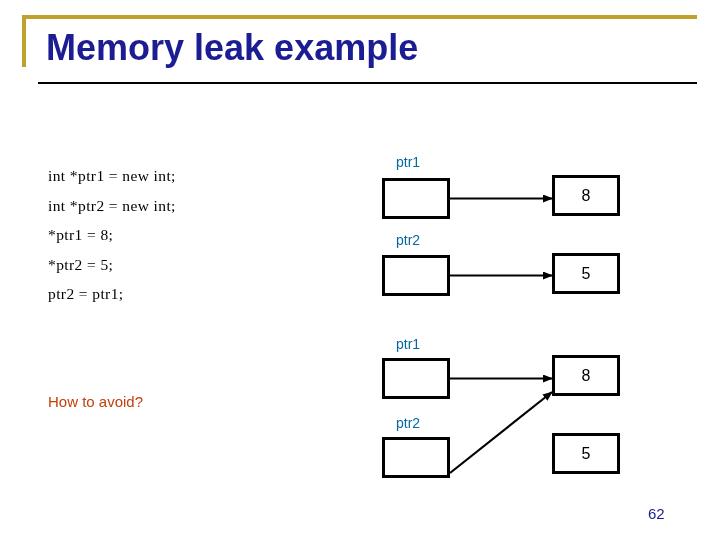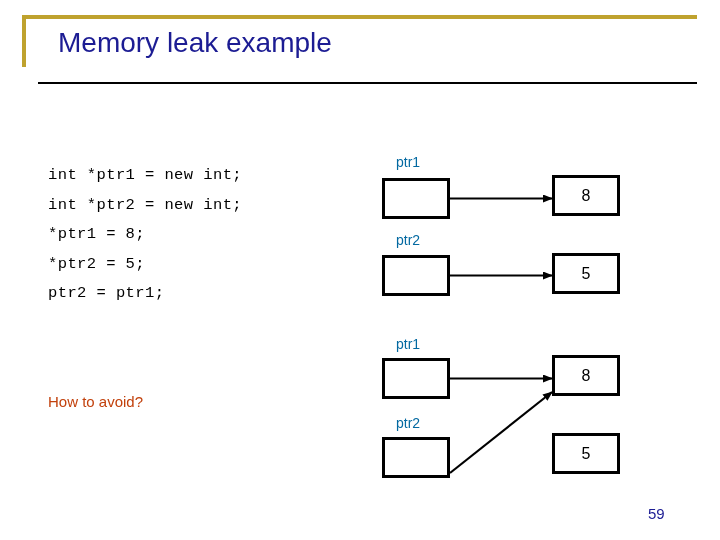--- a/index.html
+++ b/index.html
@@ -44,10 +44,10 @@
   }
   .slide-title {
     position: absolute;
-    left: 58px;
+    left: 46px;
     top: 28px;
-    font-size: 28px;
-    font-weight: normal;
+    font-size: 36px;
+    font-weight: bold;
     color: #1c1c93;
     letter-spacing: 0px;
     white-space: nowrap;

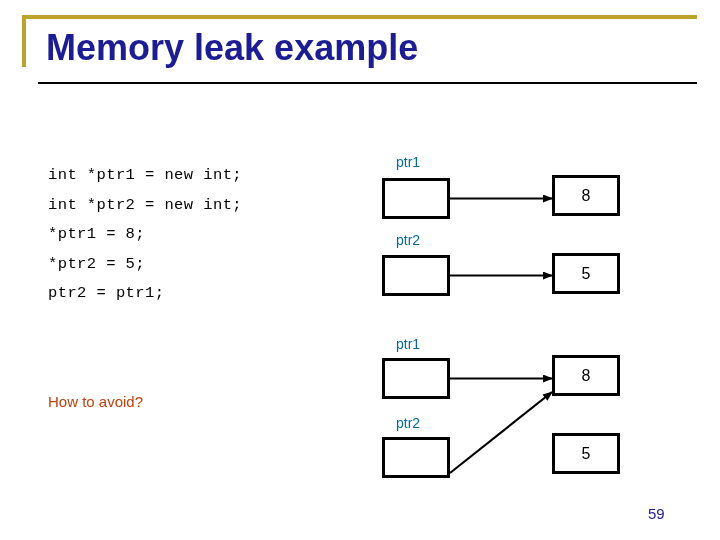--- a/index.html
+++ b/index.html
@@ -59,7 +59,7 @@
     position: absolute;
     left: 48px;
     top: 161px;
-    font-family: Liberation Mono, monospace;
+    font-family: Liberation Serif, serif;
     font-size: 15.5px;
     line-height: 29.5px;
     color: #000000;

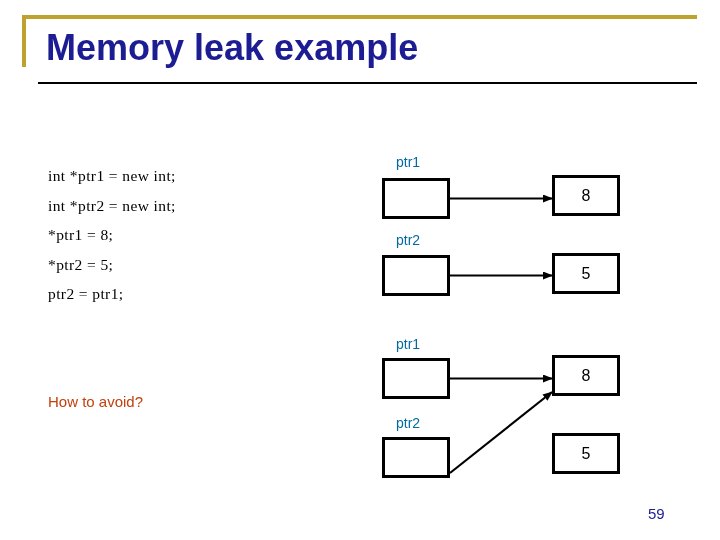--- a/index.html
+++ b/index.html
@@ -181,7 +181,7 @@
     <line x1="450" y1="473" x2="552" y2="392" stroke="#000000" stroke-width="2.2" marker-end="url(#ah)"></line>
   </svg>
 
-  <div class="page-number">59</div>
+  <div class="page-number">62</div>
 
 </div>
 

